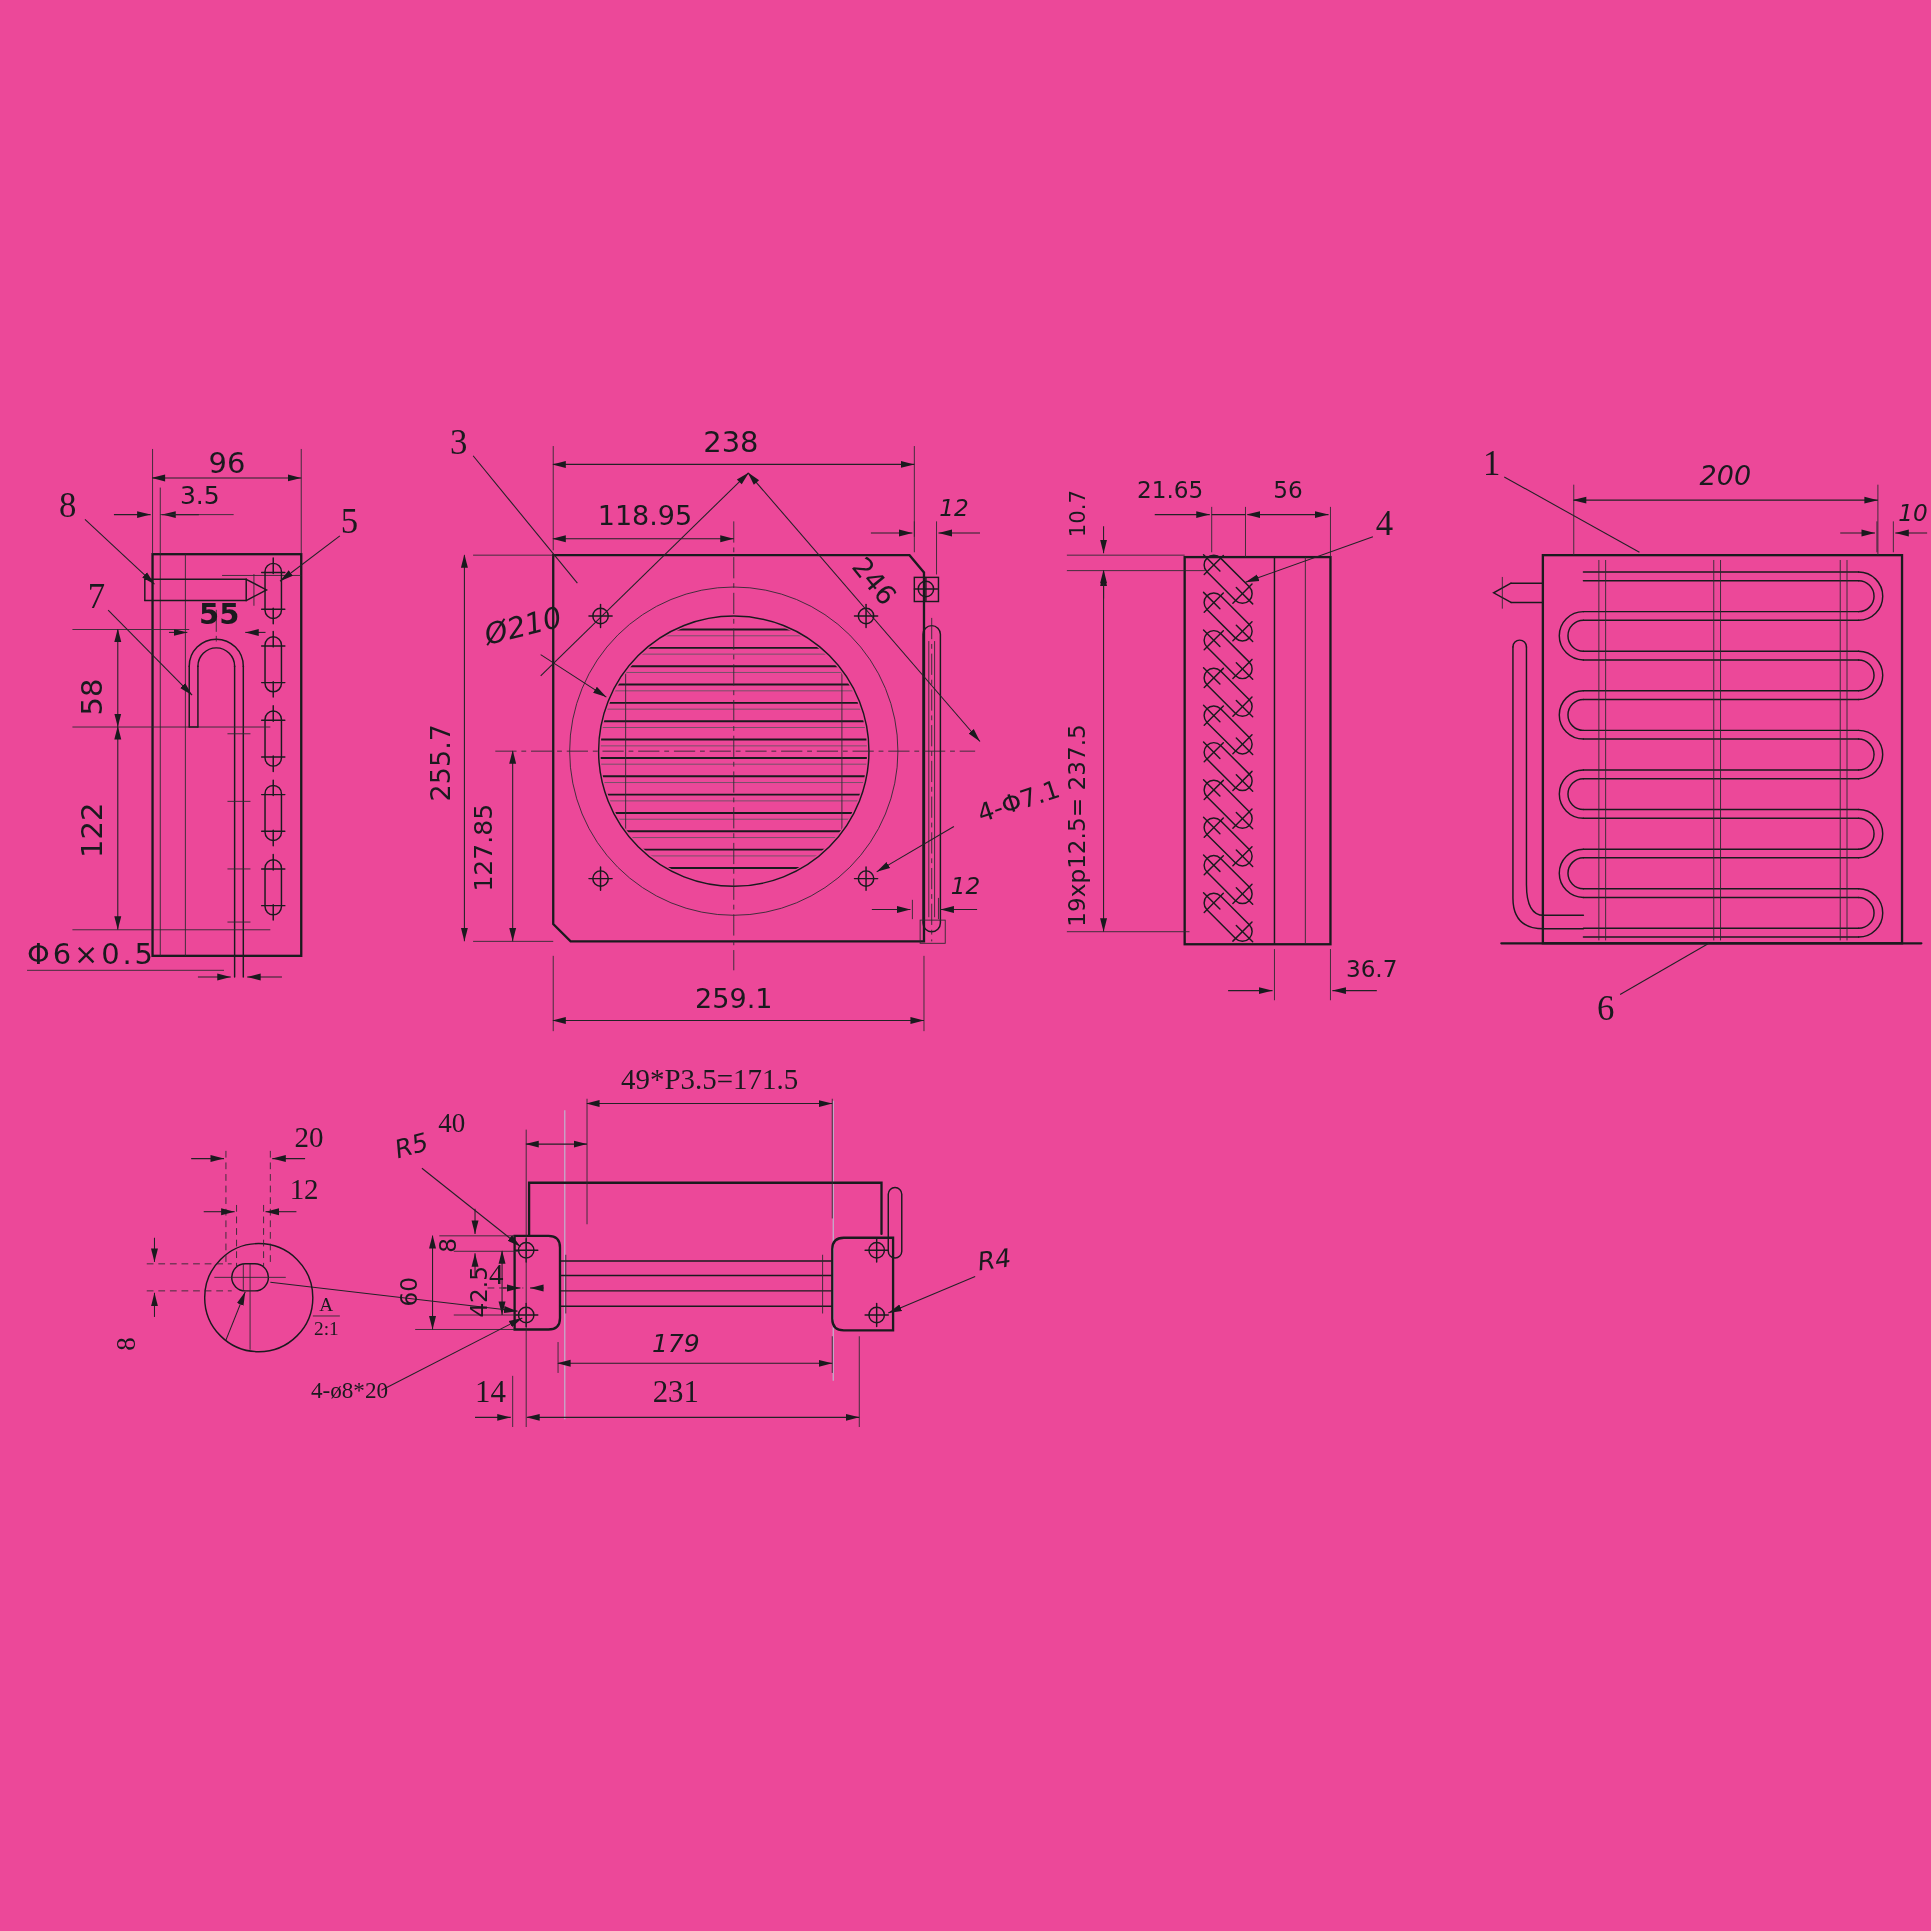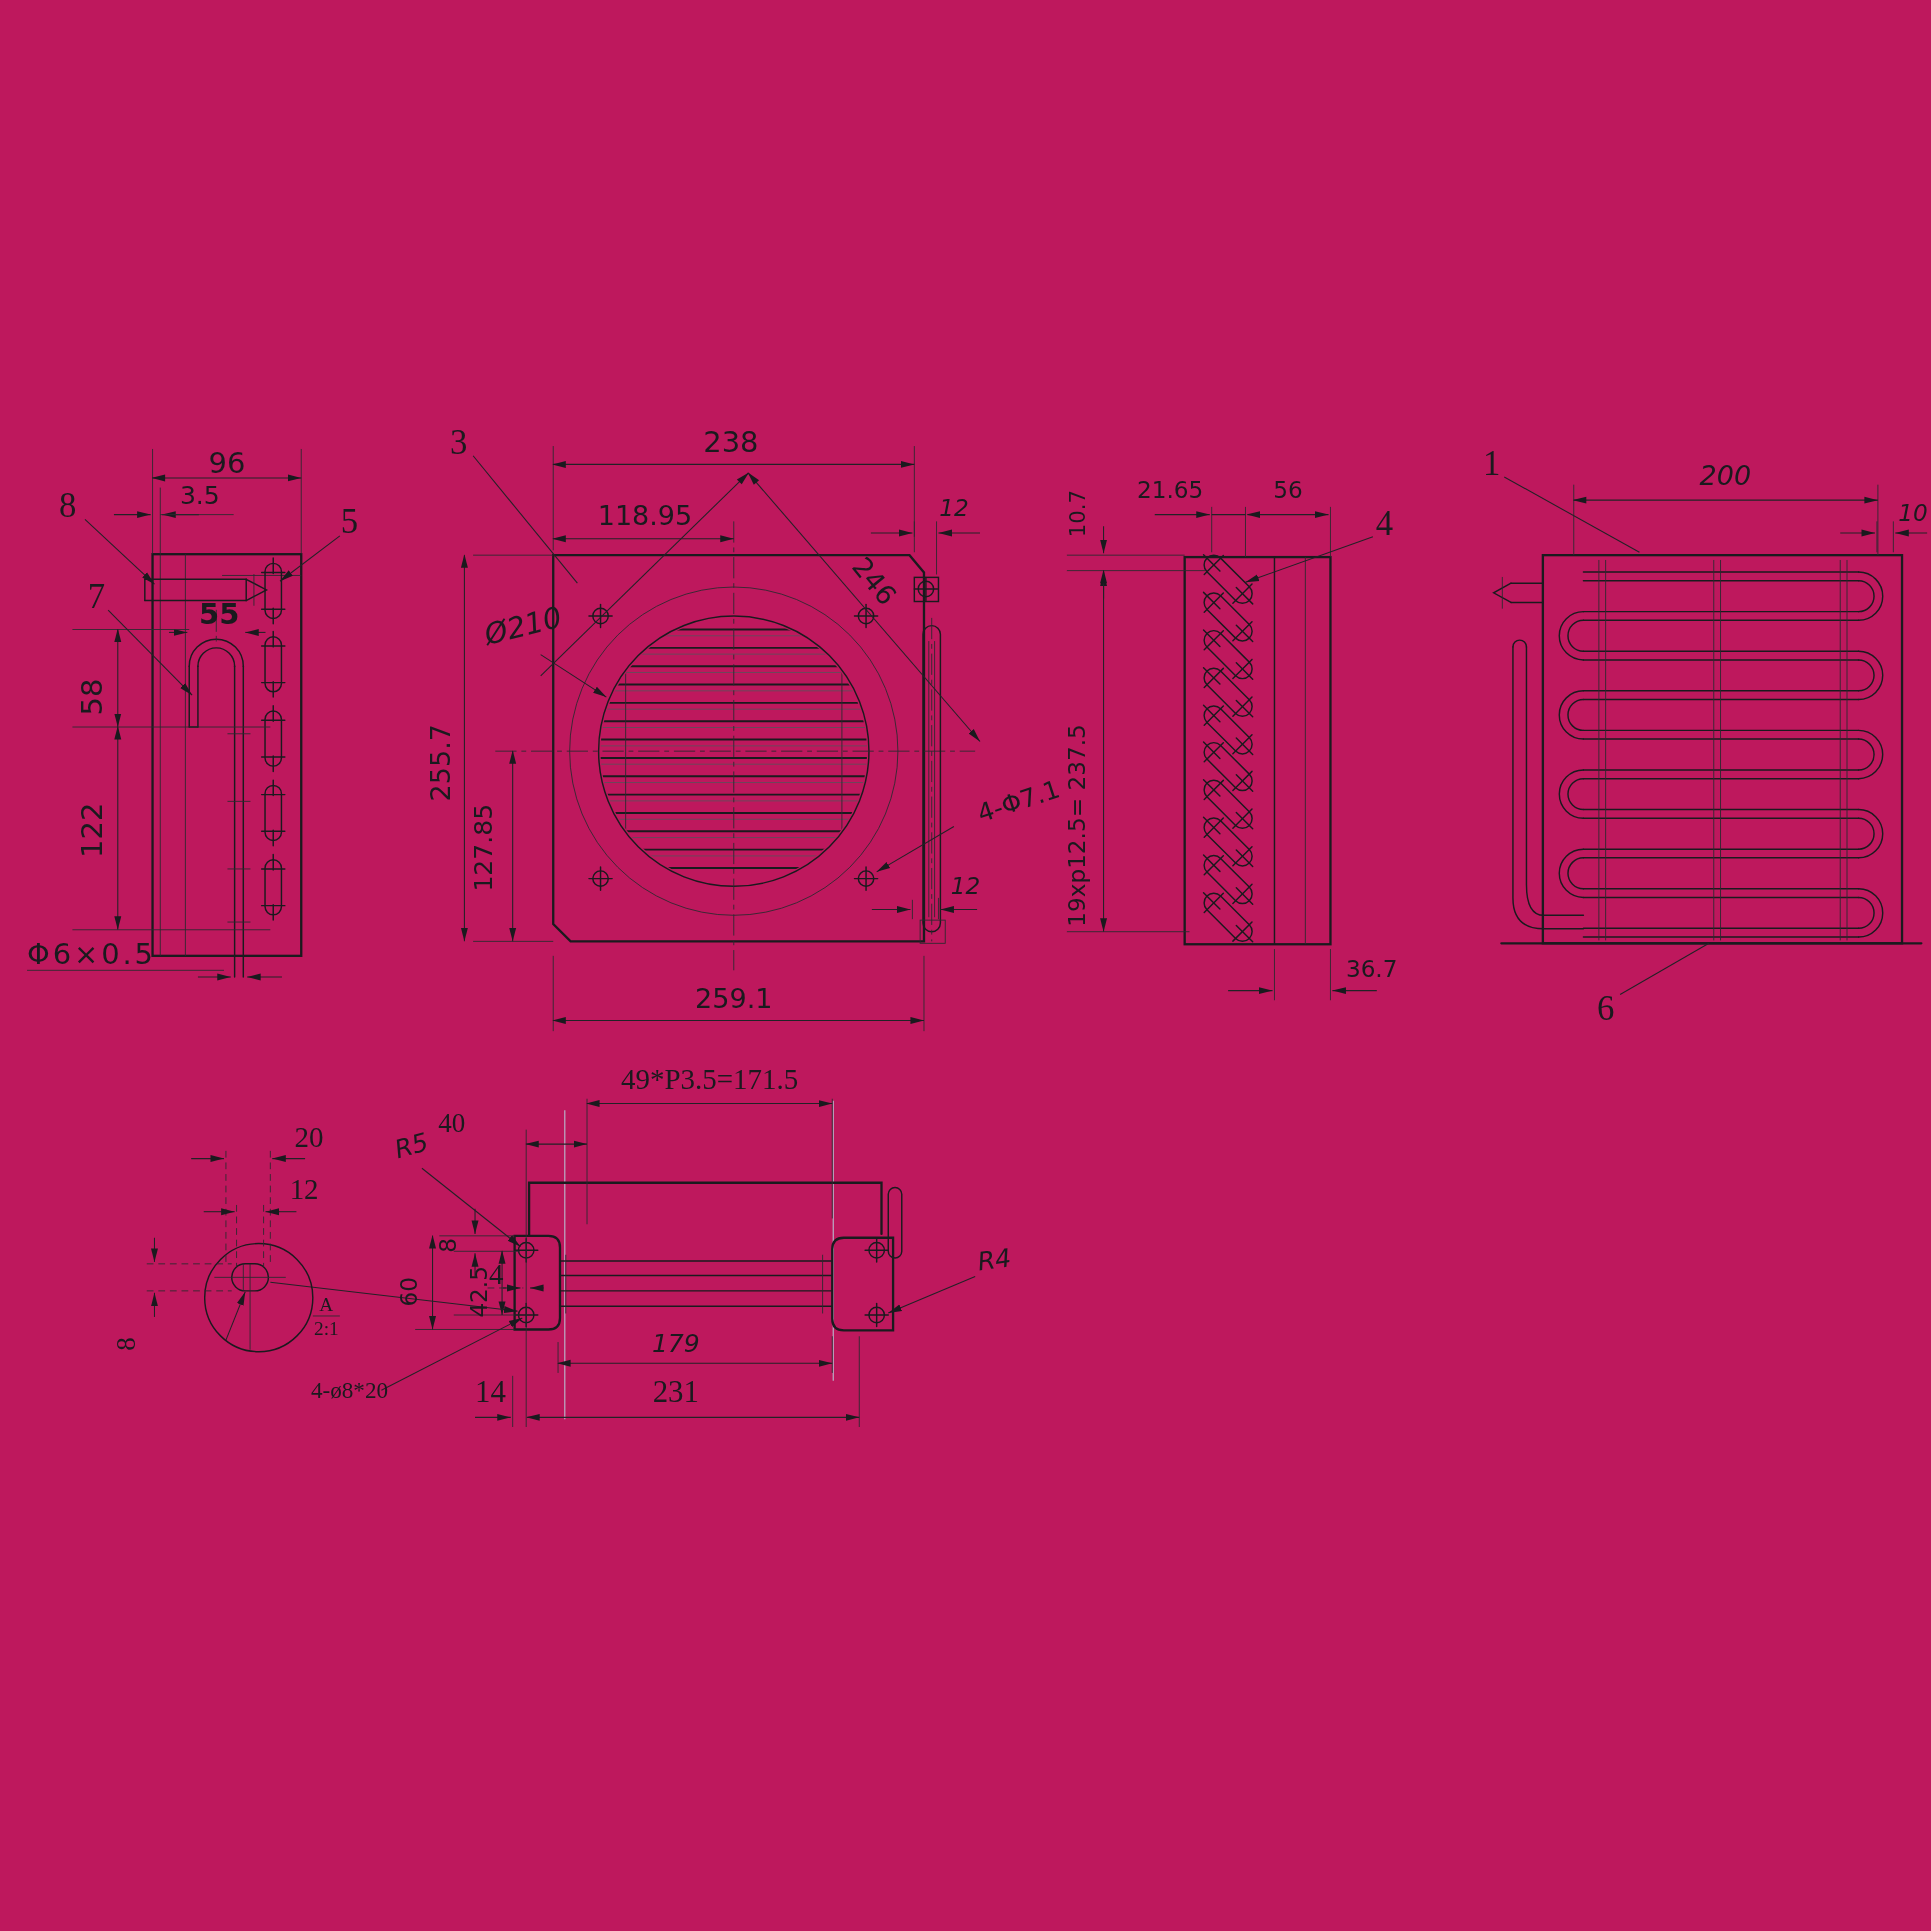--- a/index.html
+++ b/index.html
@@ -3,7 +3,7 @@
 <meta charset="utf-8">
 <style>
   html,body{margin:0;padding:0;background:#e8e8e6;}
-  .page{position:relative;width:1931px;height:1931px;background:#be185d;overflow:hidden;
+  .page{position:relative;width:1931px;height:1931px;background:#ec4899;overflow:hidden;
         font-family:"DejaVu Sans",sans-serif;}
   svg{position:absolute;left:0;top:0;}
   svg text{font-family:"DejaVu Sans",sans-serif;fill:#1a1a1e;}

